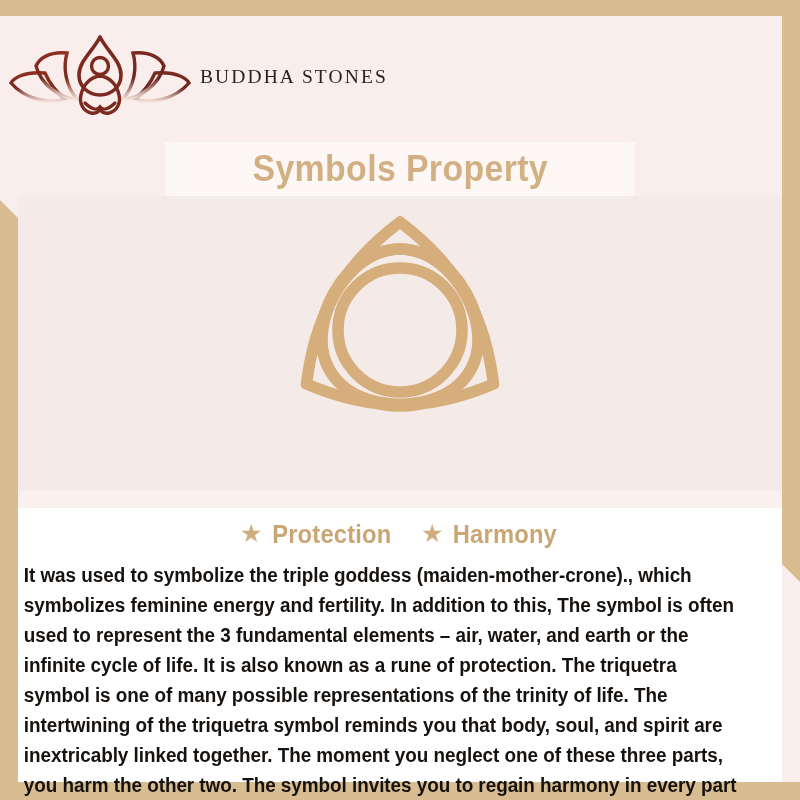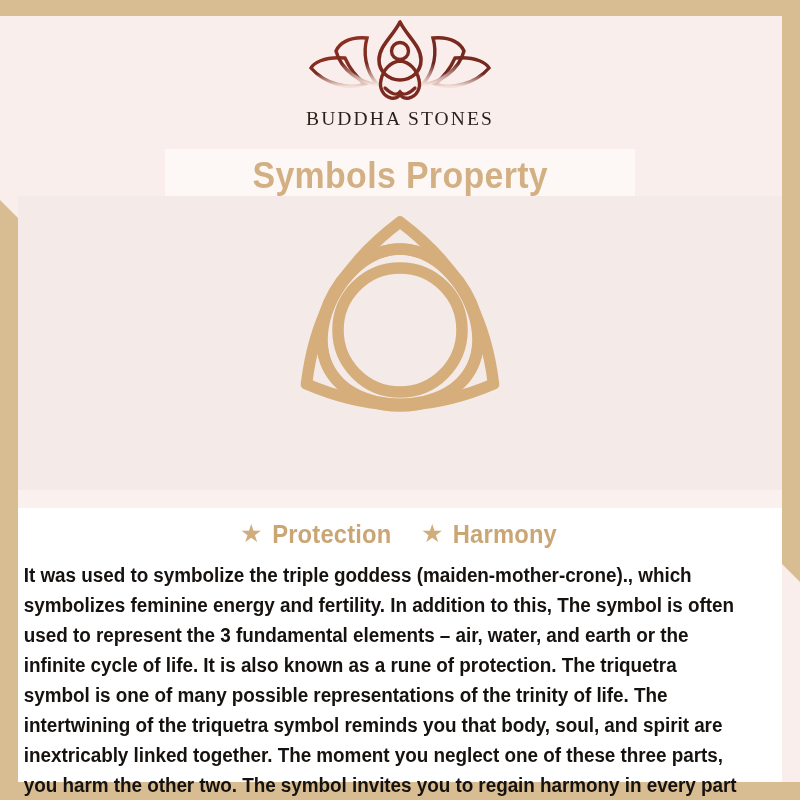--- a/index.html
+++ b/index.html
@@ -47,7 +47,7 @@
     left: 0; top: 16px;
     width: 800px; height: 126px;
     display: flex;
-    flex-direction: column;
+    flex-direction: row;
     align-items: center;
     justify-content: flex-start;
   }

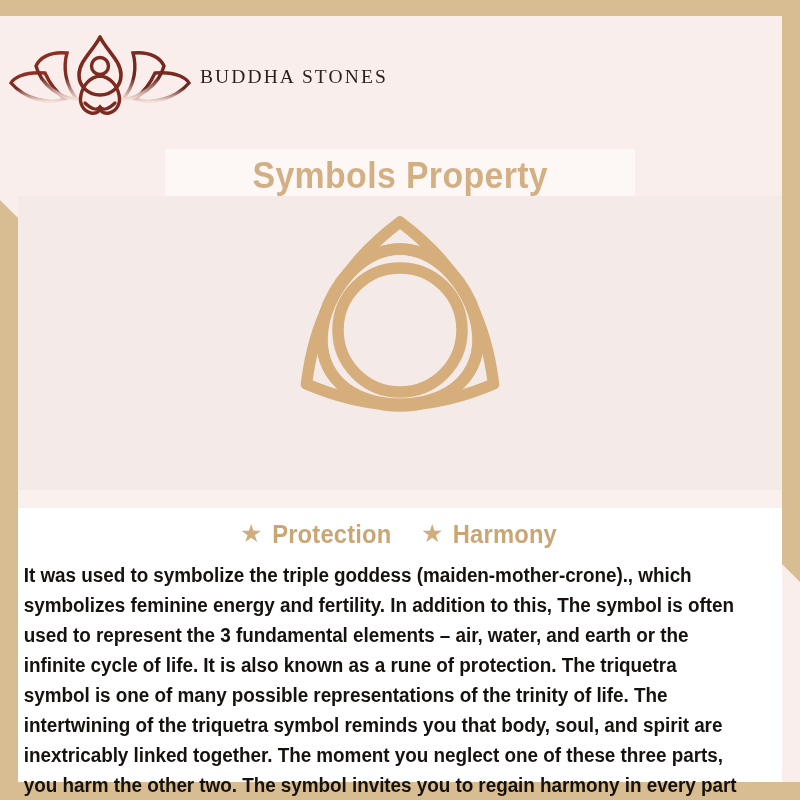--- a/index.html
+++ b/index.html
@@ -72,7 +72,7 @@
   
   #title-banner {
     position: absolute;
-    left: 165px; top: 149px;
+    left: 165px; top: 142px;
     width: 470px; height: 54px;
     background: #fdf8f6;
     display: flex;

